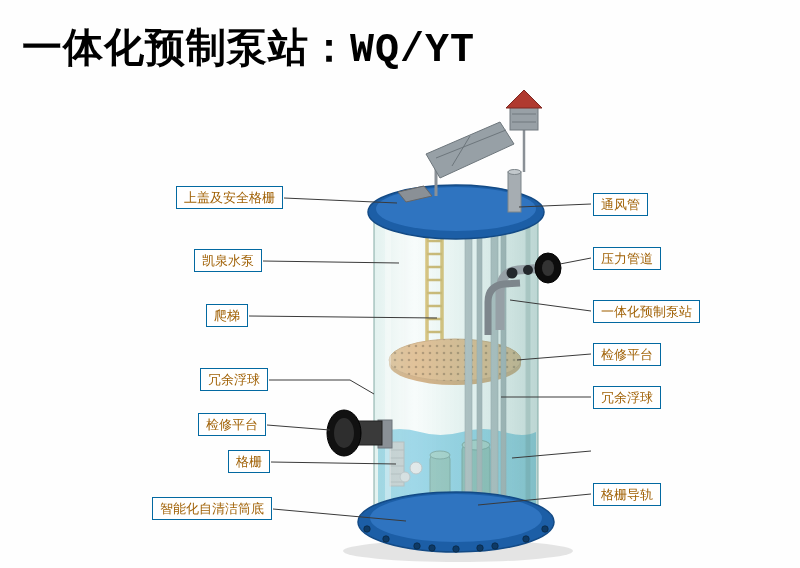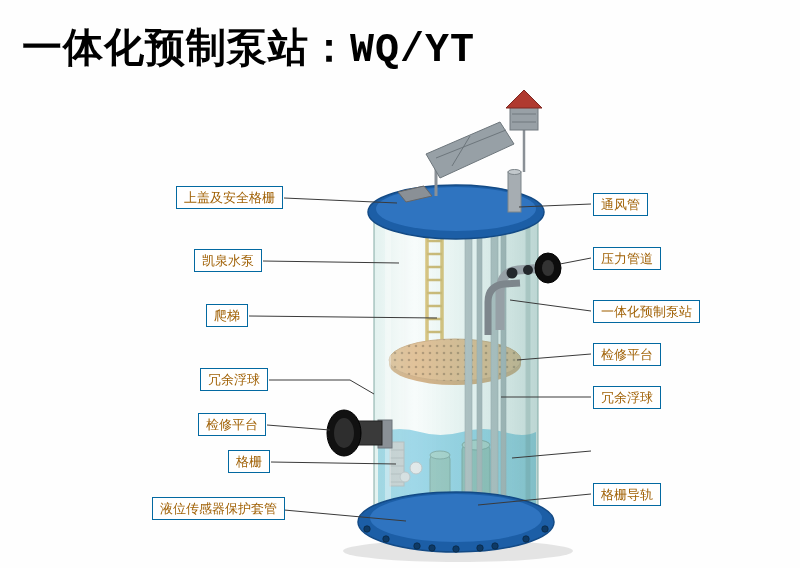--- a/index.html
+++ b/index.html
@@ -163,7 +163,7 @@
   <div class="label-box" style="left:200px;top:368px">冗余浮球</div>
   <div class="label-box" style="left:198px;top:413px">检修平台</div>
   <div class="label-box" style="left:228px;top:450px">格栅</div>
-  <div class="label-box" style="left:152px;top:497px">液位传感器保护套管</div>
+  <div class="label-box" style="left:152px;top:497px">智能化自清洁筒底</div>
 
   <div class="label-box" style="left:593px;top:193px">通风管</div>
   <div class="label-box" style="left:593px;top:247px">压力管道</div>

